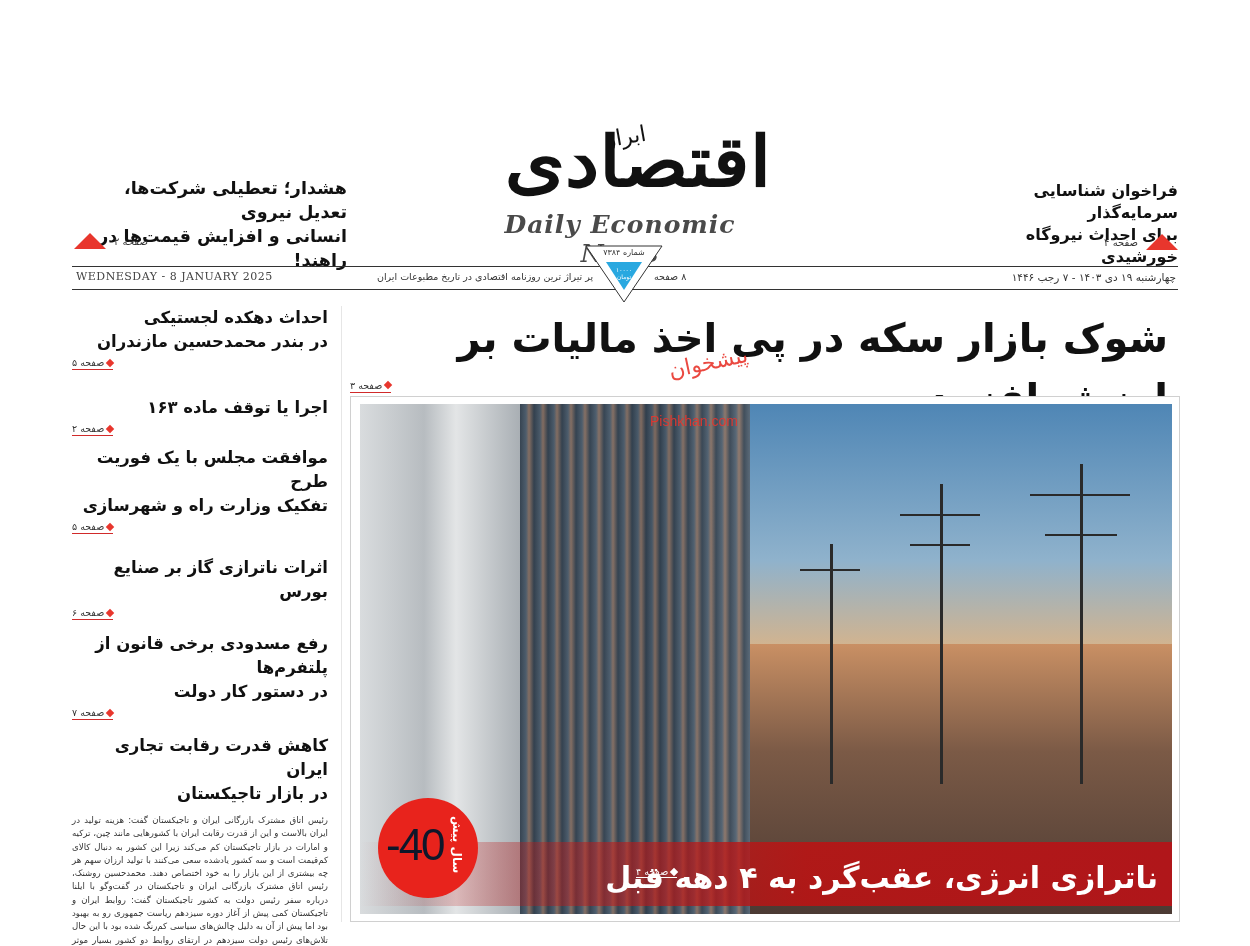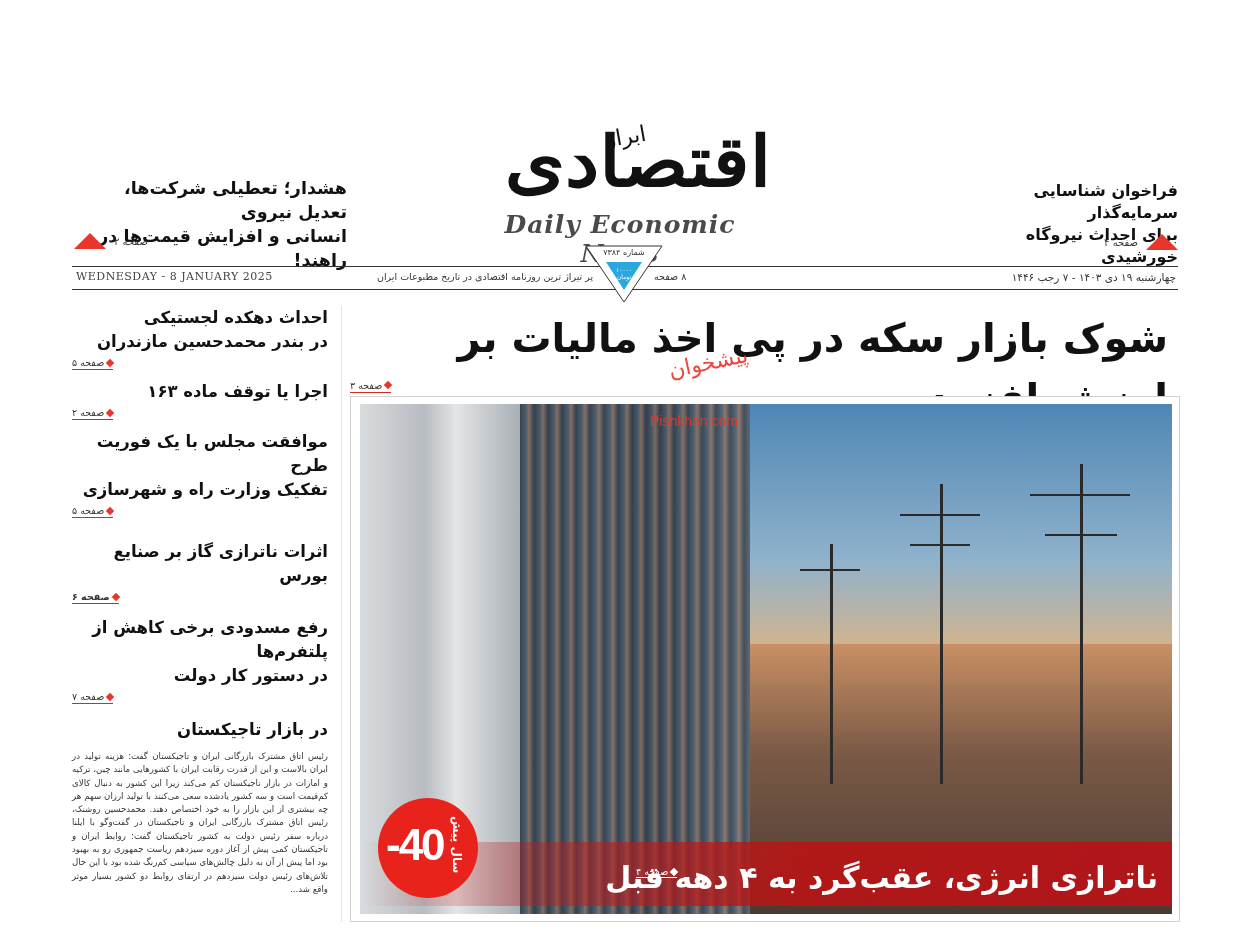--- a/index.html
+++ b/index.html
@@ -156,7 +156,7 @@
 
 <div class="col-sep"></div>
 <div class="col">
-  <div class="story" style="margin-bottom:10px;">
+  <div class="story" style="margin-bottom:26px;">
     <div class="story-title">احداث دهکده لجستیکی</div>
     <div class="story-title">در بندر محمدحسین مازندران</div>
     <div class="ref-row">

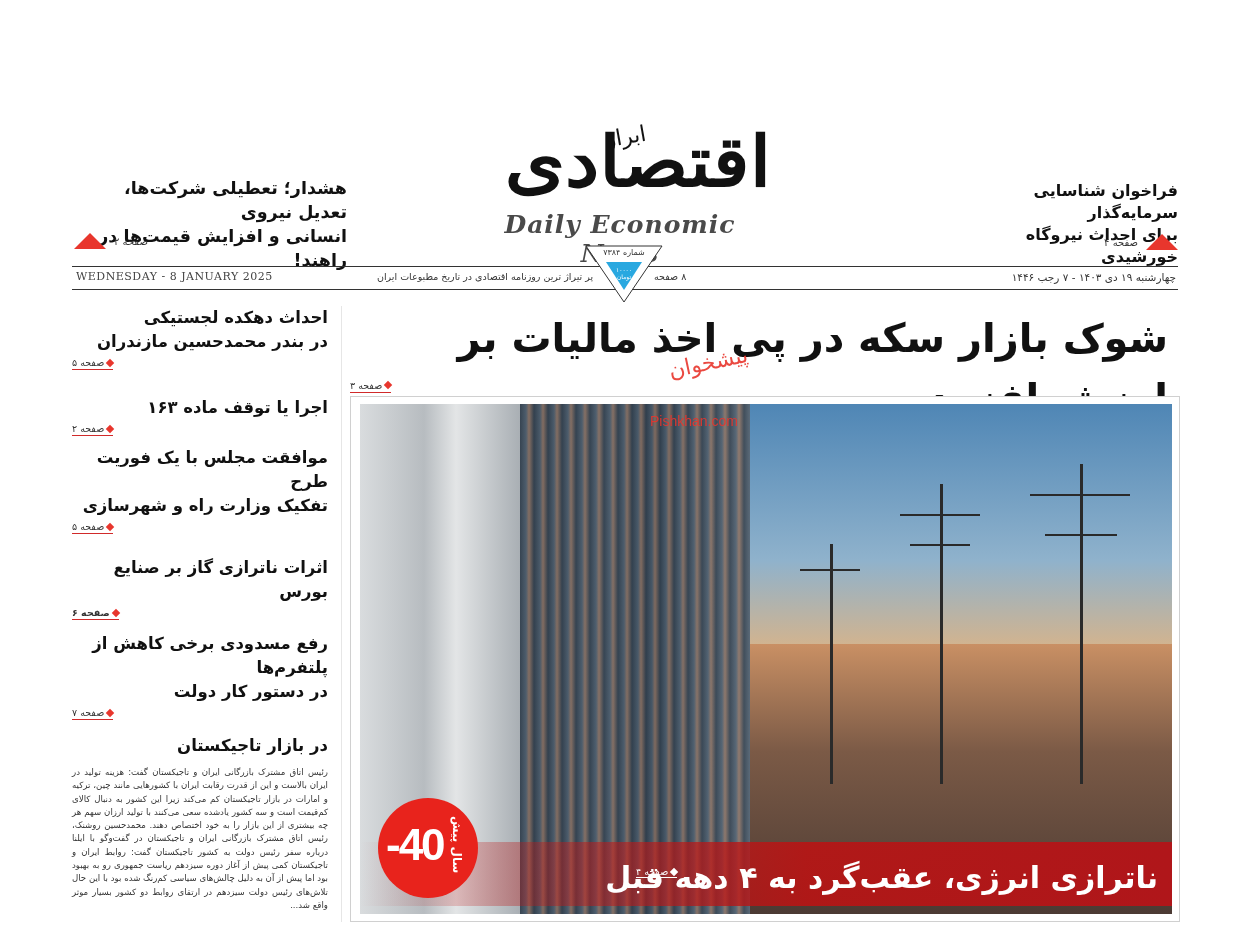--- a/index.html
+++ b/index.html
@@ -188,7 +188,7 @@
   <div class="story" style="margin-bottom:12px;">
     <div class="story-title">اثرات ناترازی گاز بر صنایع بورس</div>
     <div class="ref-row">
-        <span class="page-ref" style="margin-right:auto;font-weight:bold;">
+        <span class="page-ref" style="margin-right:auto;">
           <span class="diamond"></span>
           <span>صفحه ۶</span>
         </span>

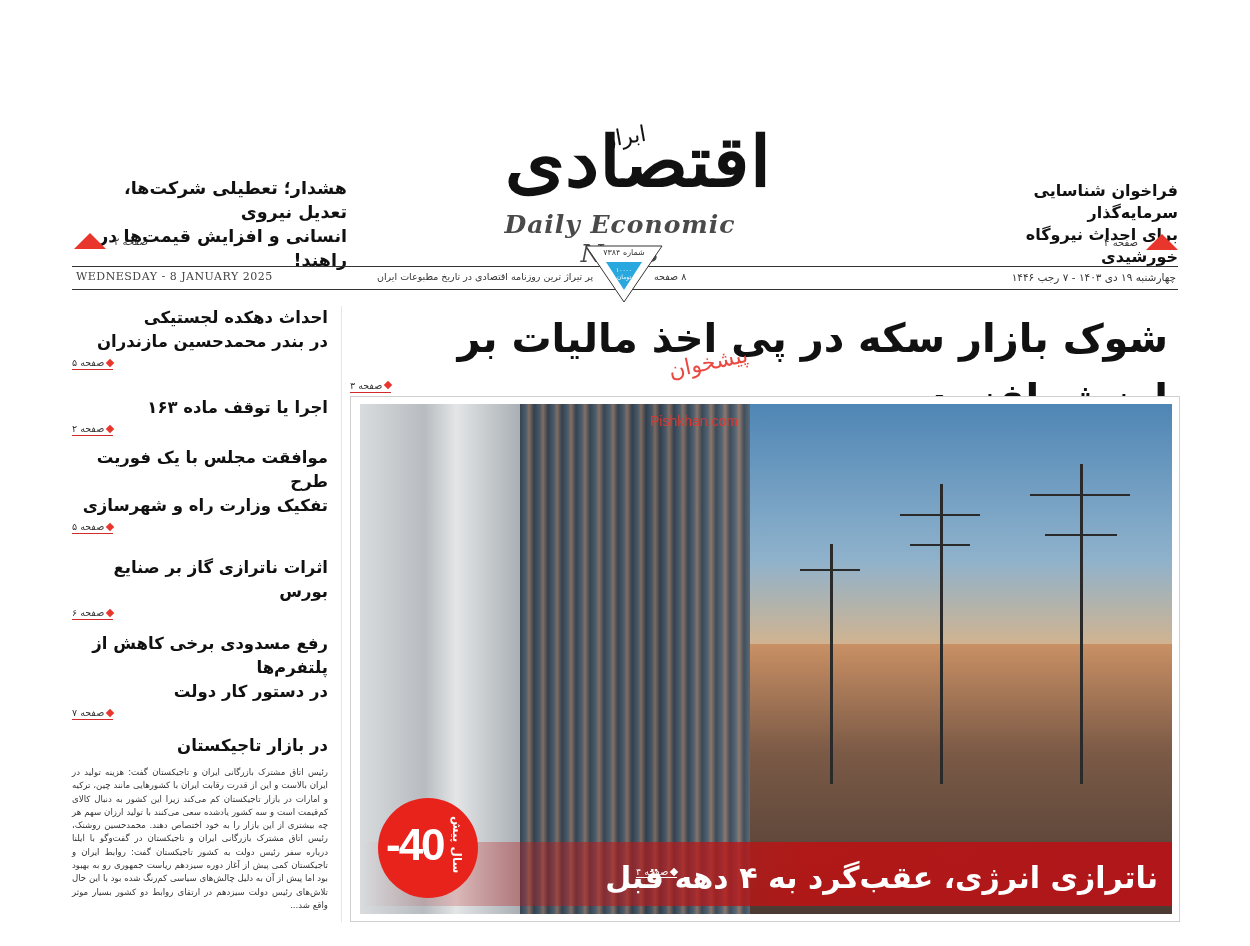--- a/index.html
+++ b/index.html
@@ -195,7 +195,7 @@
       </div>
   </div>
   <div class="story" style="margin-bottom:14px;">
-    <div class="story-title">رفع مسدودی برخی کاهش از پلتفرم‌ها</div>
+    <div class="story-title">رفع مسدودی برخی قانون از پلتفرم‌ها</div>
     <div class="story-title">در دستور کار دولت</div>
     <div class="ref-row">
         <span class="page-ref" style="margin-right:auto;">

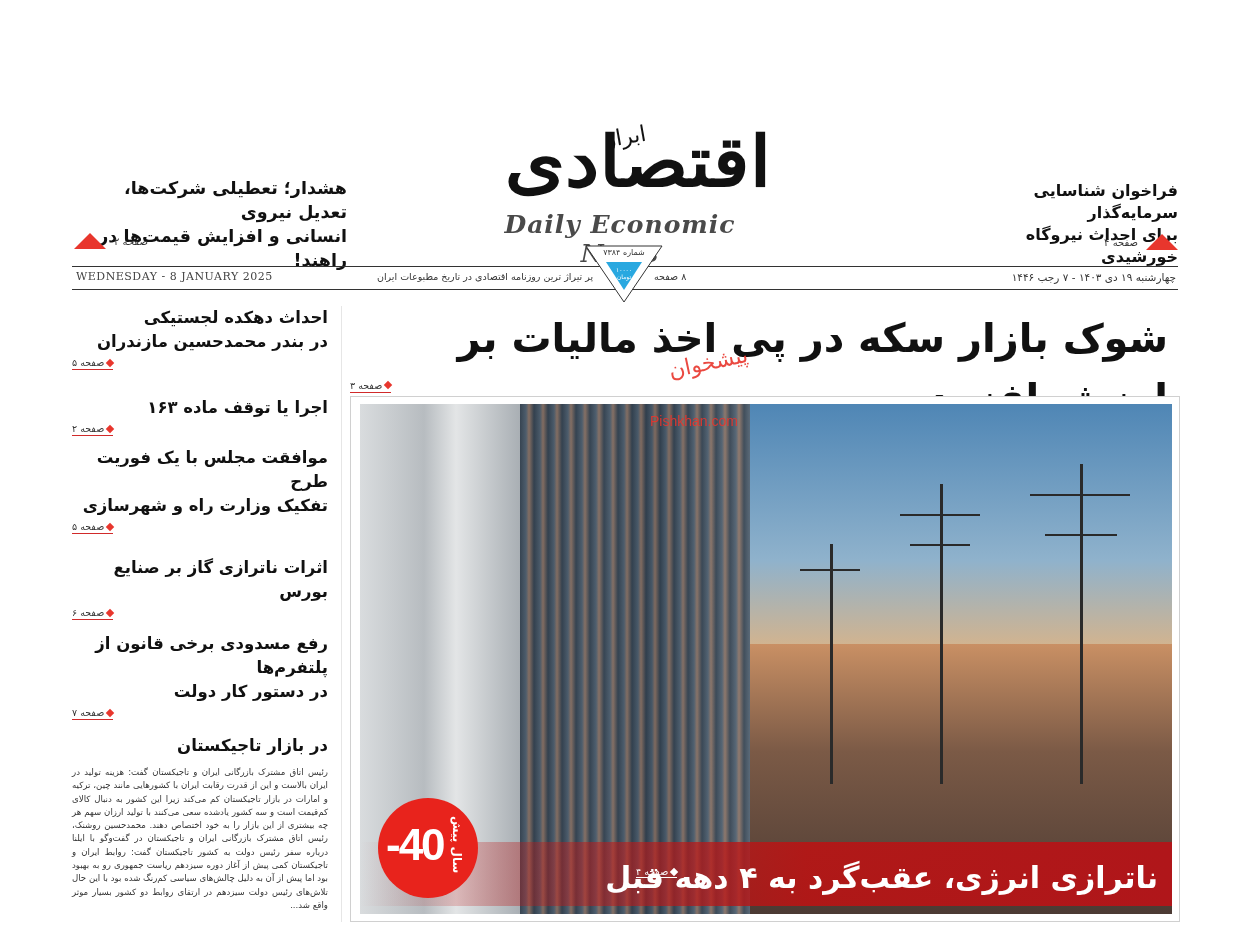--- a/index.html
+++ b/index.html
@@ -205,6 +205,7 @@
       </div>
   </div>
   <div class="story">
+    <div class="story-title">کاهش قدرت رقابت تجاری ایران</div>
     <div class="story-title">در بازار تاجیکستان</div>
     <div class="body-text">رئیس اتاق مشترک بازرگانی ایران و تاجیکستان گفت: هزینه تولید در ایران بالاست و این از قدرت رقابت ایران با کشورهایی مانند چین، ترکیه و امارات در بازار تاجیکستان کم می‌کند زیرا این کشور به دنبال کالای کم‌قیمت است و سه کشور یادشده سعی می‌کنند با تولید ارزان سهم هر چه بیشتری از این بازار را به خود اختصاص دهند. محمدحسین روشنک، رئیس اتاق مشترک بازرگانی ایران و تاجیکستان در گفت‌وگو با ایلنا درباره سفر رئیس دولت به کشور تاجیکستان گفت: روابط ایران و تاجیکستان کمی پیش از آغاز دوره سیزدهم ریاست جمهوری رو به بهبود بود اما پیش از آن به دلیل چالش‌های سیاسی کم‌رنگ شده بود با این حال تلاش‌های رئیس دولت سیزدهم در ارتقای روابط دو کشور بسیار موثر واقع شد...</div>
 

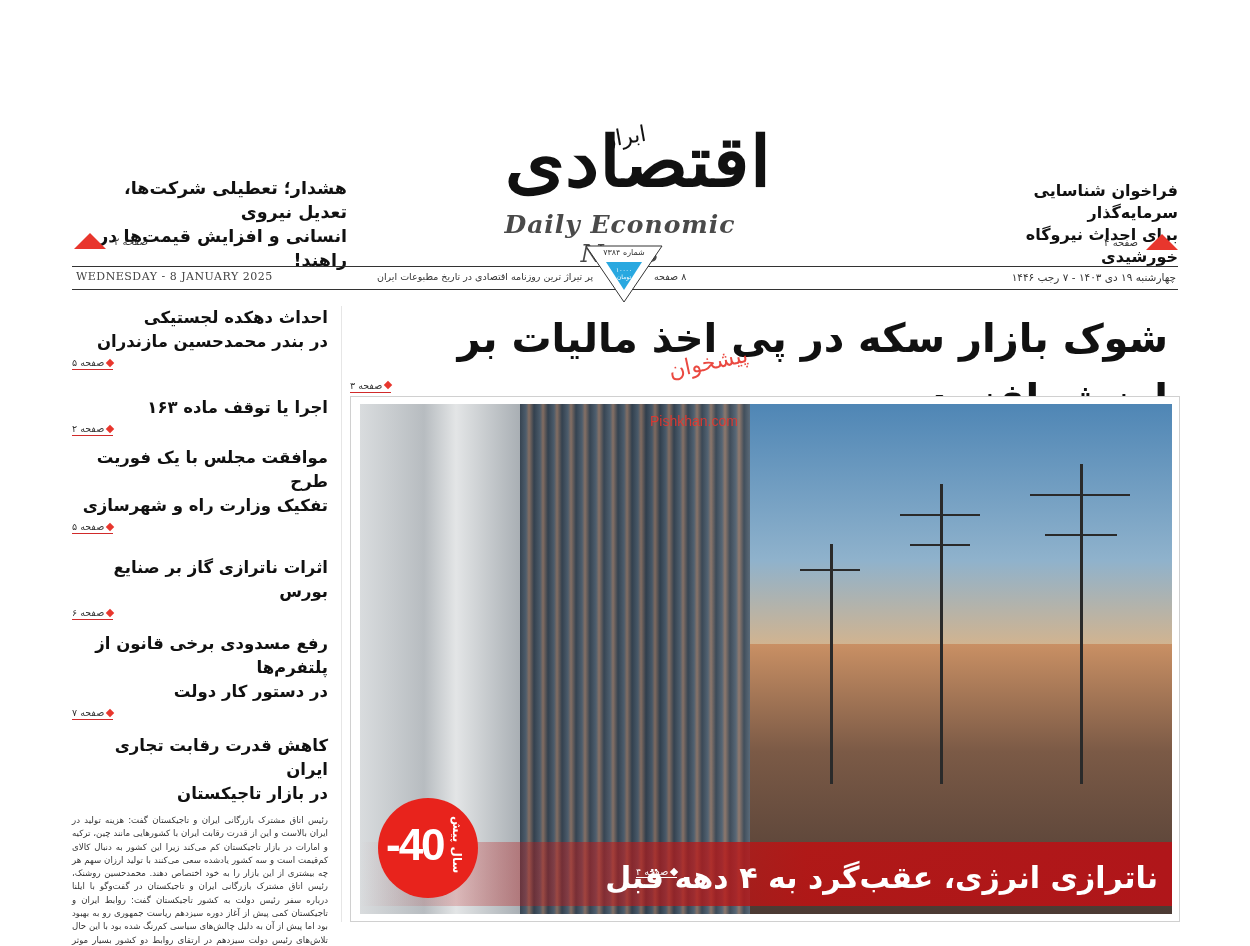--- a/index.html
+++ b/index.html
@@ -59,7 +59,7 @@
   .banner-ref .diamond { background: #fff; }
 
   .circle-badge { position: absolute; left: 378px; top: 798px; width: 100px; height: 100px; border-radius: 50%; background: #e8231c; }
-  .circle-num { position: absolute; left: 8px; top: 22px; font-family: "Liberation Sans", sans-serif; font-weight: bold; font-size: 44px; color: #ffffff; letter-spacing: -2px; }
+  .circle-num { position: absolute; left: 8px; top: 22px; font-family: "Liberation Sans", sans-serif; font-weight: normal; font-size: 44px; color: #0f172a; letter-spacing: -2px; }
   .circle-txt { position: absolute; left: 66px; top: 18px; width: 20px; font-size: 12px; font-weight: bold; color: #fff; writing-mode: vertical-rl; direction: rtl; }
 
   

